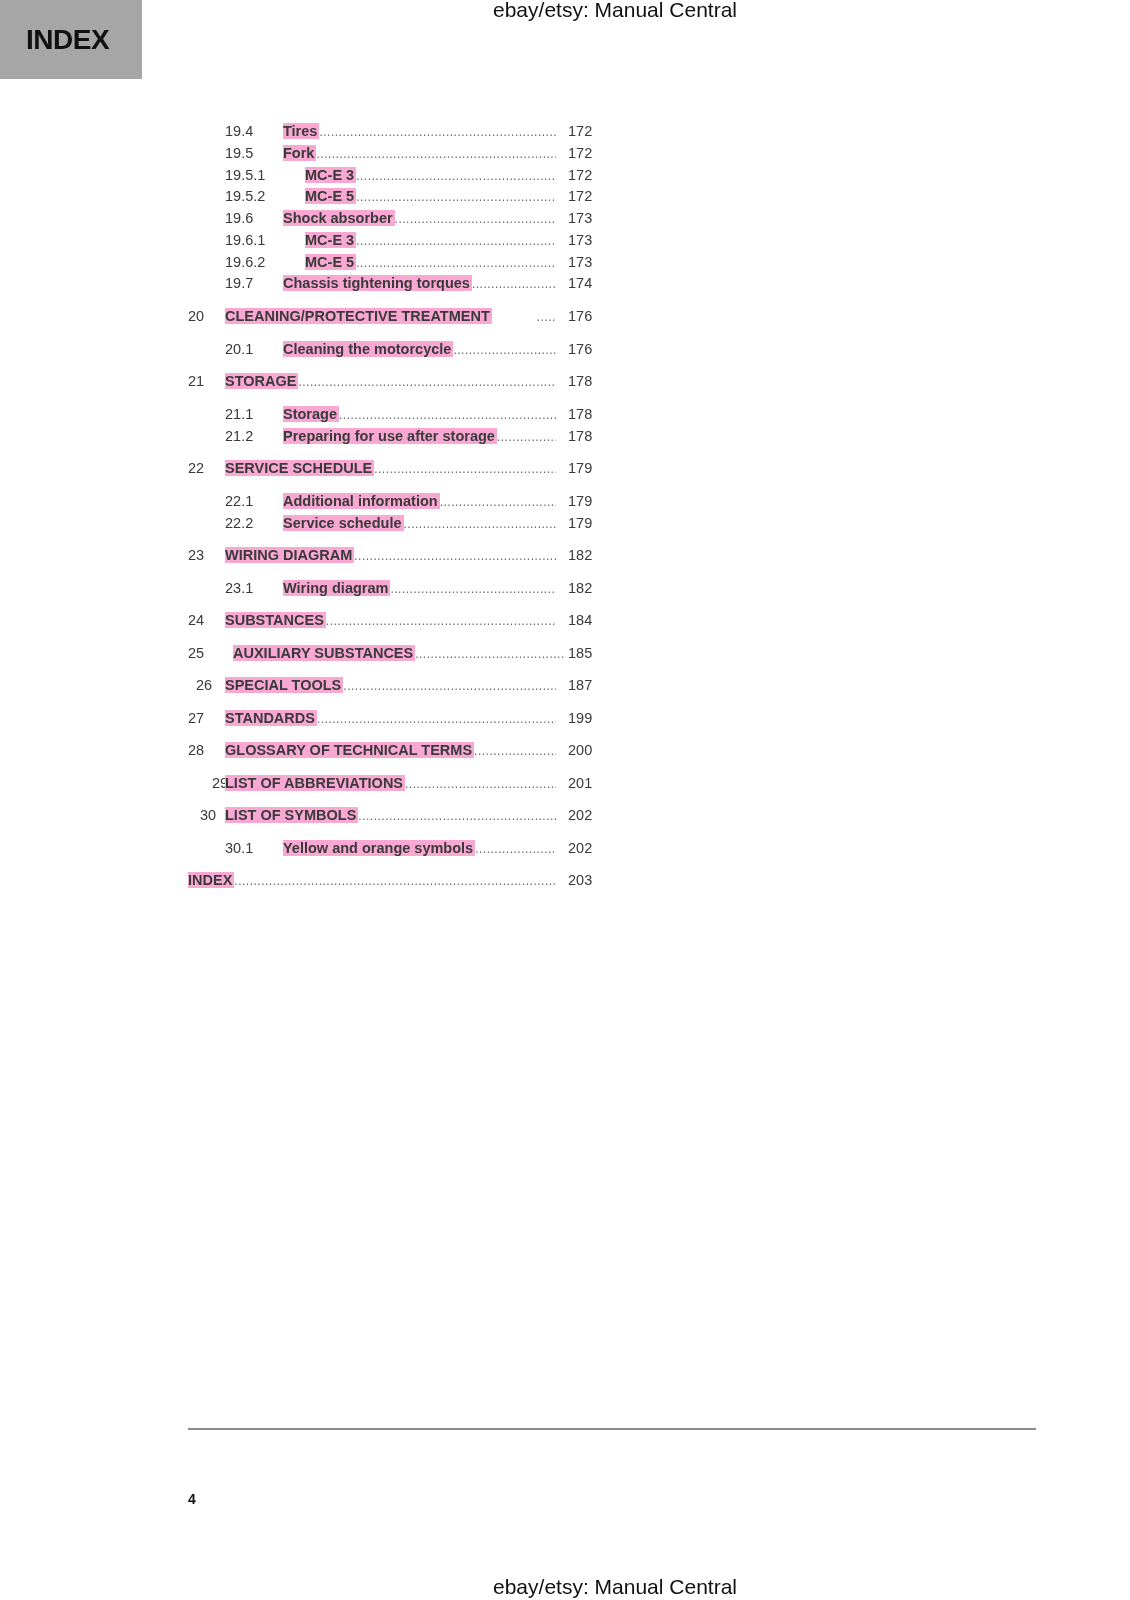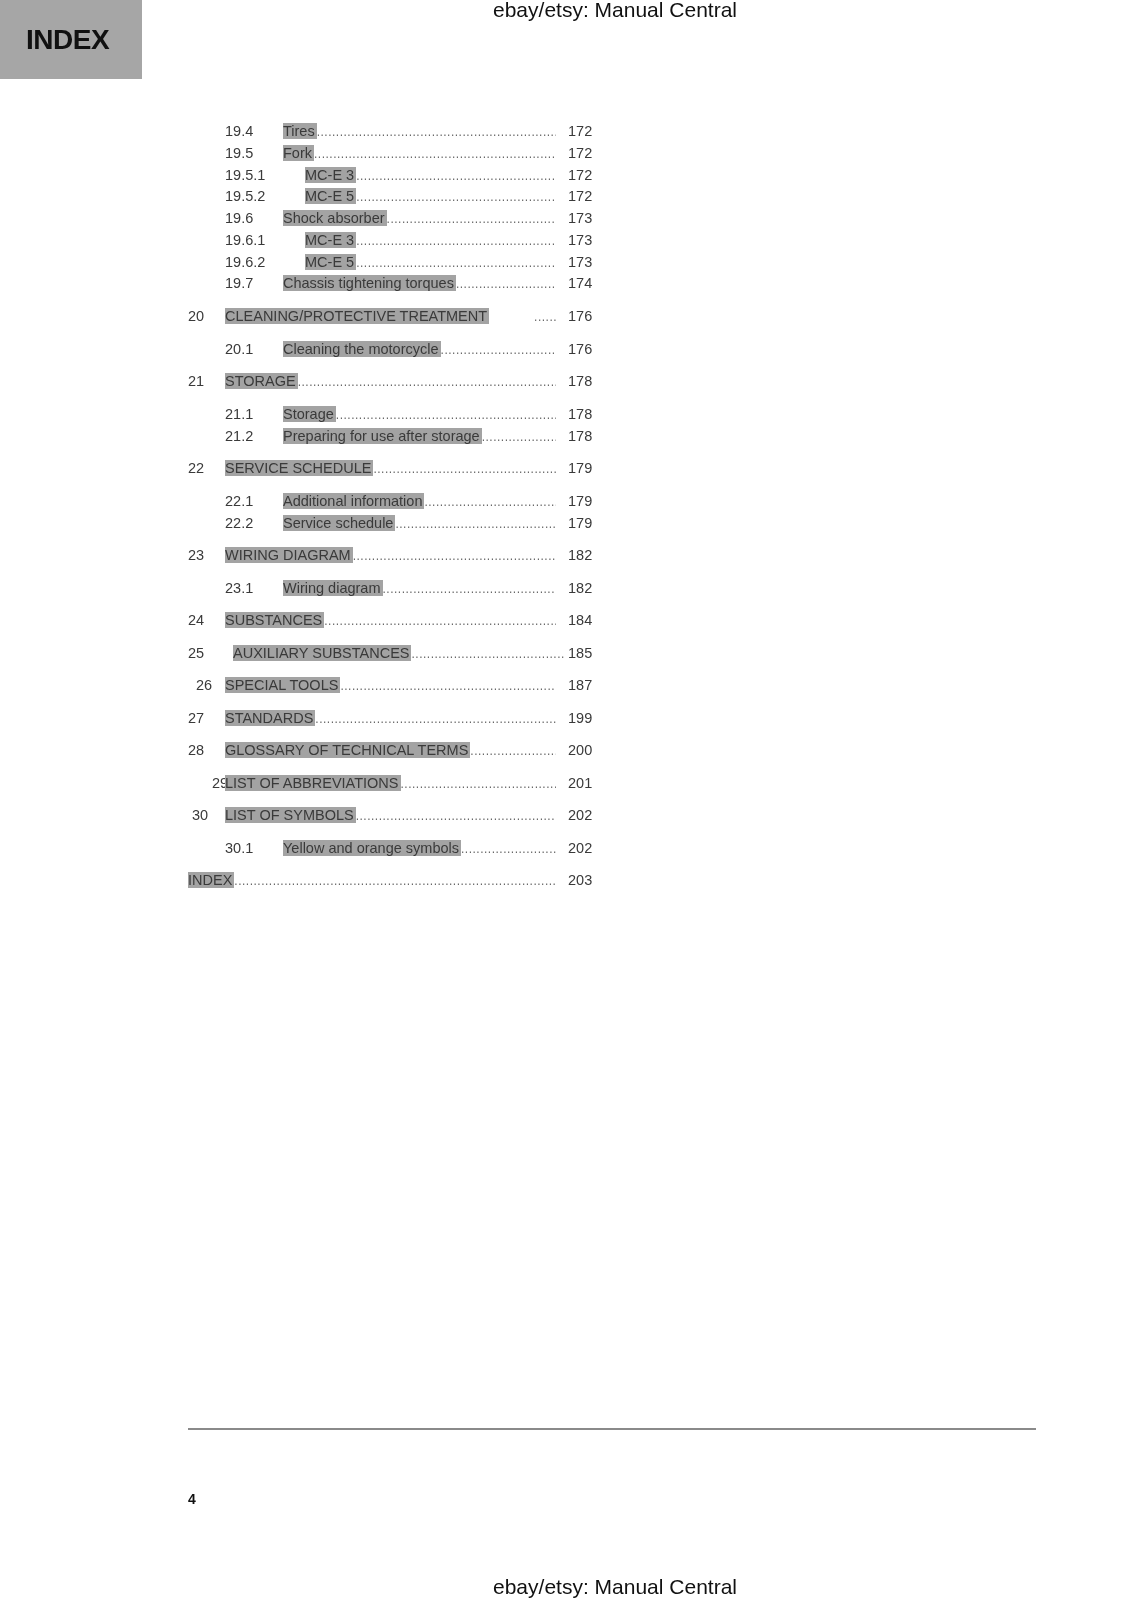--- a/index.html
+++ b/index.html
@@ -18,7 +18,7 @@
          white-space: nowrap; }
   .row .num { position: absolute; top: 0; }
   .row .title-wrap { position: absolute; top: 0; display: flex; align-items: baseline; }
-  .row .title { background: #a3a3a3; padding-right: 2px; }
+  .row .title { background: #f9a8d4; padding-right: 2px; font-weight: bold; }
   .row .dots { flex: 1; overflow: hidden; color: #666; letter-spacing: 0.5px; font-size: 12px; }
   .row .page { position: absolute; right: 0; top: 0; width: 32px; text-align: left; }
   .rule { position: absolute; left: 188px; top: 1428px; width: 848px; height: 2px; background: #8a8a8a; }

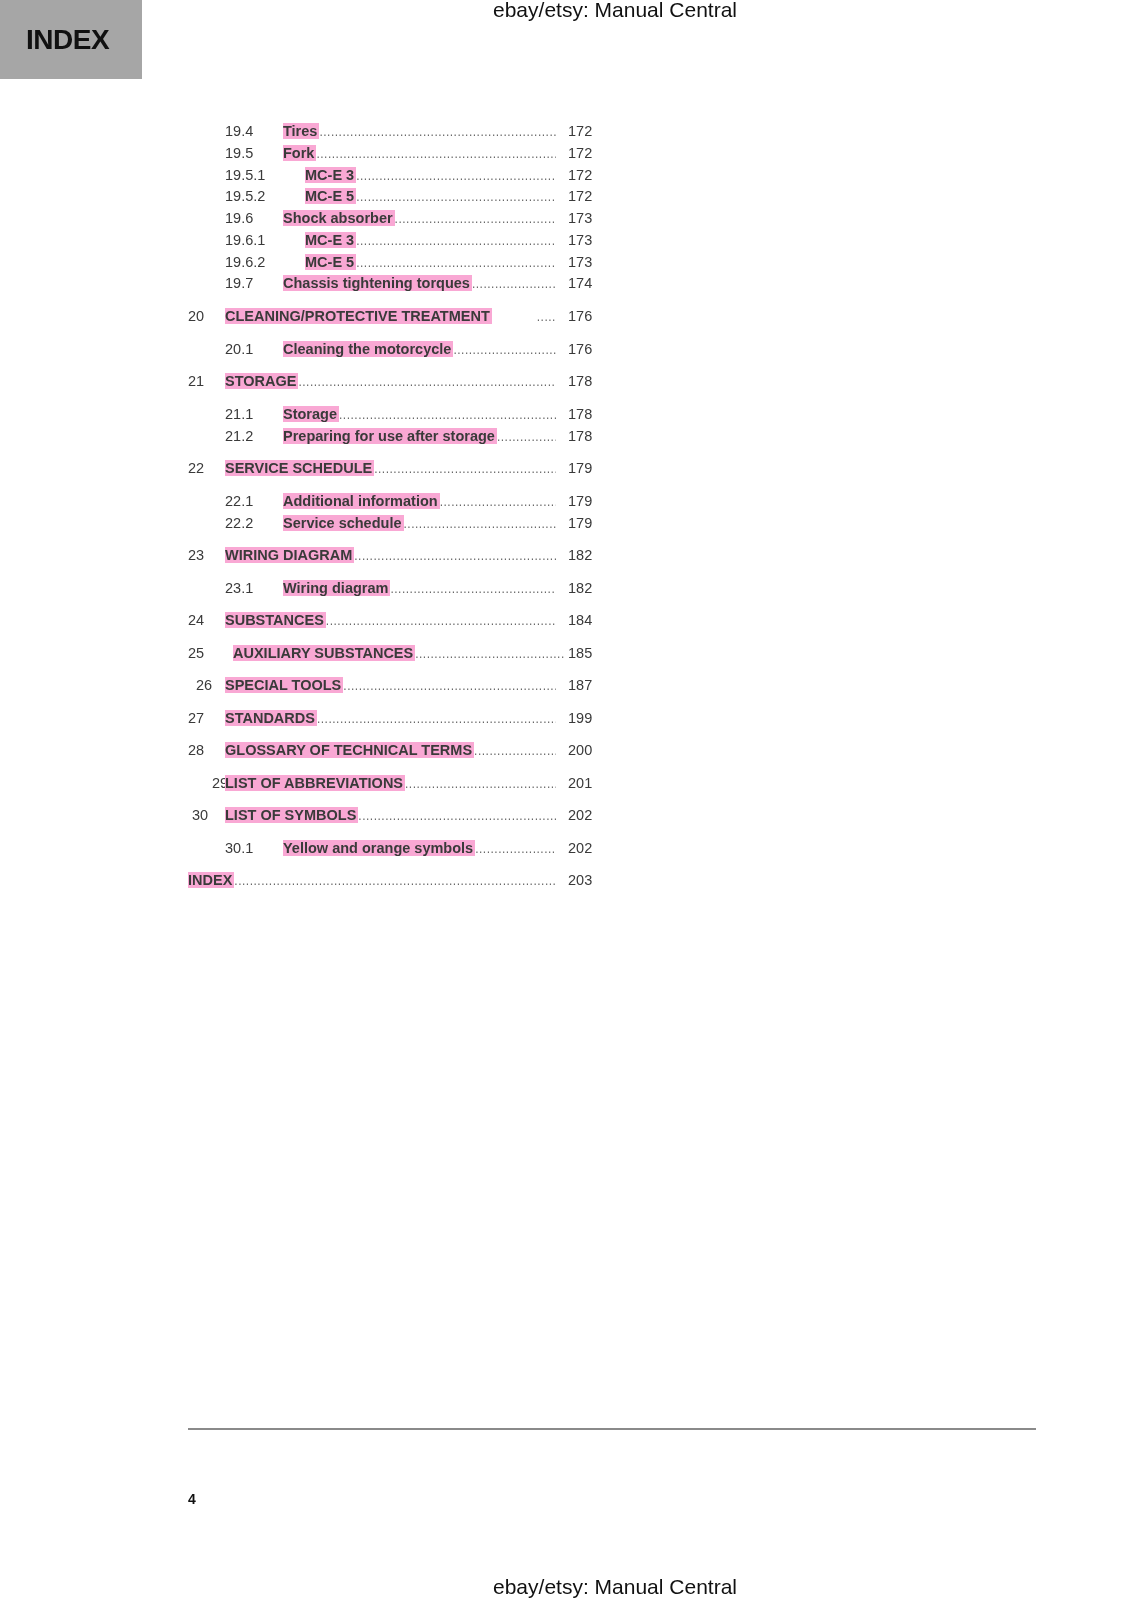--- a/index.html
+++ b/index.html
@@ -227,7 +227,7 @@
       <span class="page">201</span>
     </div>
     <div class="row" style="top: 807px;">
-      <span class="num" style="left: 4px;">30</span>
+      <span class="num" style="left: 12px;">30</span>
       <div class="title-wrap" style="left: 37px; width: 331px;">
         <span class="title">LIST OF SYMBOLS</span>
         <span class="dots">........................................................................................................................................................................................................</span>

